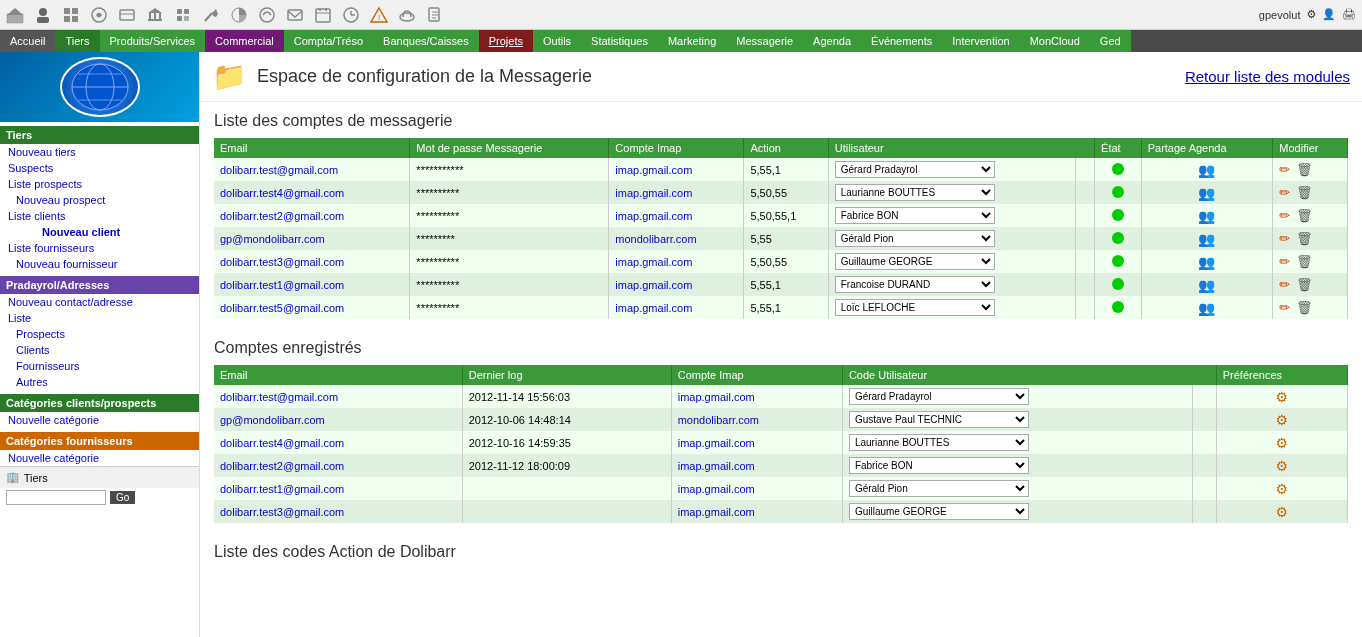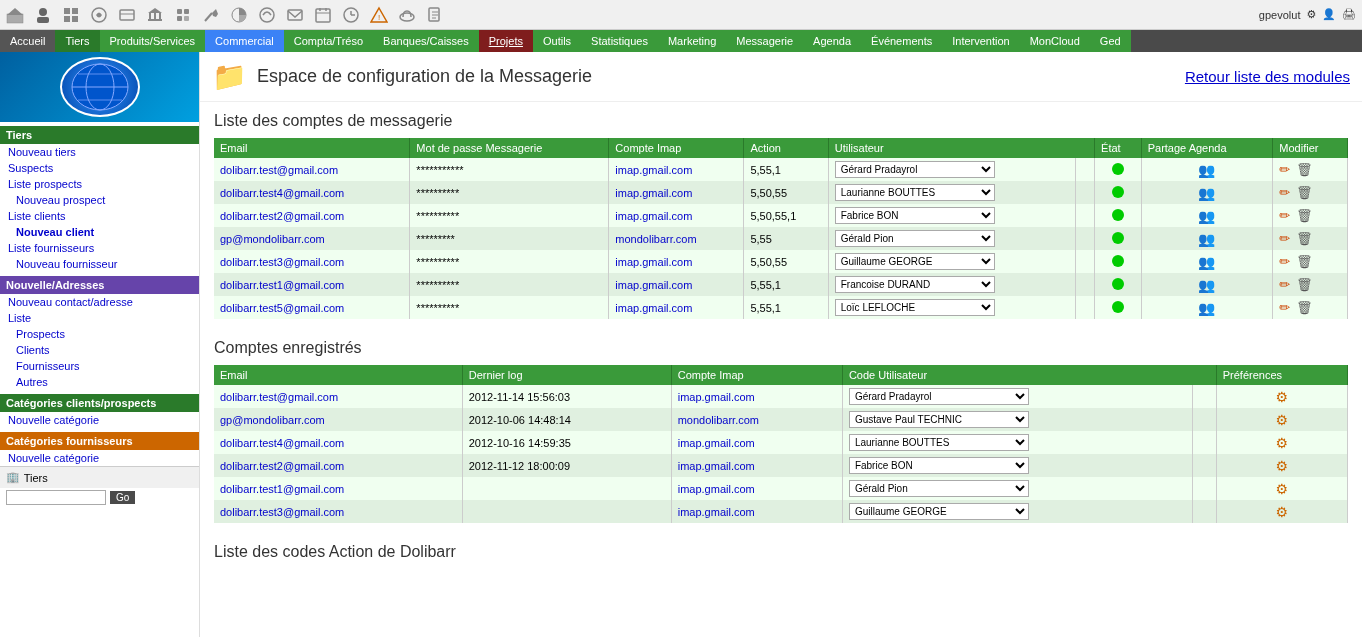--- a/index.html
+++ b/index.html
@@ -201,7 +201,7 @@
   <div class="nav-item" style="background:#555;">Accueil</div>
   <div class="nav-item active">Tiers</div>
   <div class="nav-item" style="background:#3a9a3a;">Produits/Services</div>
-  <div class="nav-item" style="background:#3b82f6;">Commercial</div>
+  <div class="nav-item" style="background:#701a75;">Commercial</div>
   <div class="nav-item" style="background:#3a9a3a;">Compta/Tréso</div>
   <div class="nav-item" style="background:#3a9a3a;">Banques/Caisses</div>
   <div class="nav-item" style="background:#7f1d1d;text-decoration:underline;">Projets</div>

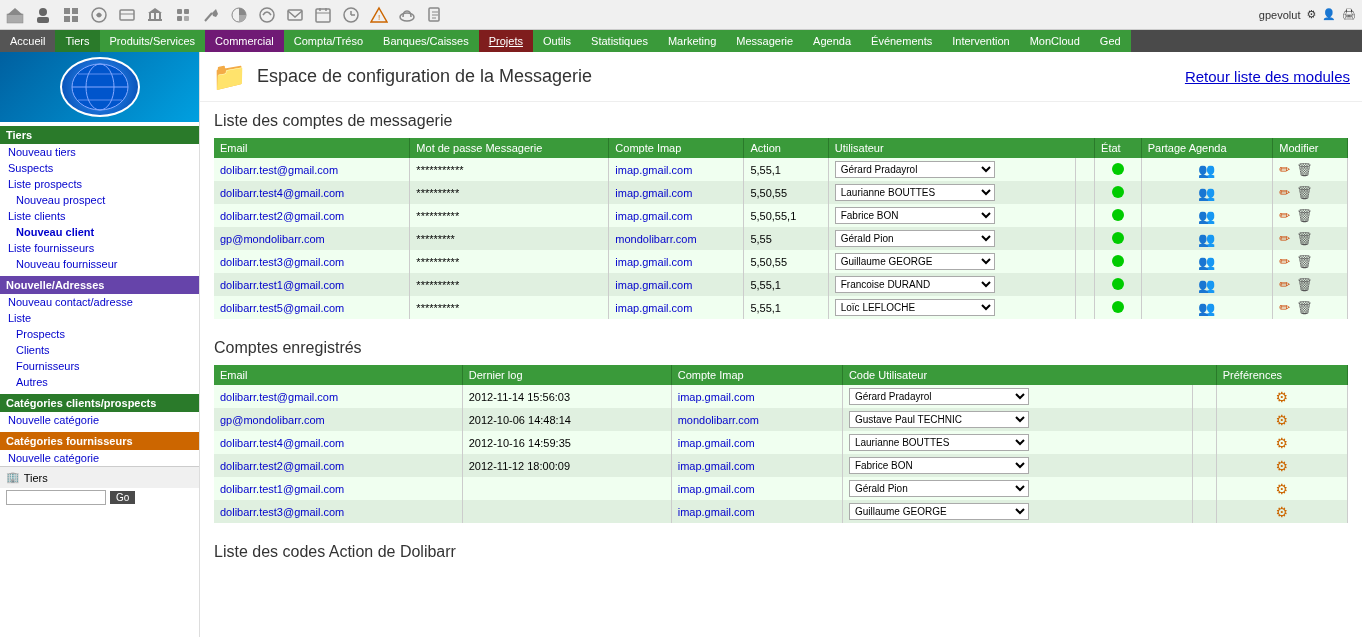--- a/index.html
+++ b/index.html
@@ -27,7 +27,7 @@
     .sidebar-section-header { background: #2a7a2a; color: #fff; font-weight: bold; font-size: 11px; padding: 3px 6px; margin-top: 4px; }
     .sidebar-item { padding: 2px 8px; color: #0000cc; font-size: 11px; cursor: pointer; display: block; }
     .sidebar-item.indented { padding-left: 16px; }
-    .sidebar-item.bold { font-weight: bold; color: #0000cc; }
+    .sidebar-item.bold { font-weight: bold; color: #0000cc; margin-left: 26px; }
     .sidebar-section-header.purple { background: #6644aa; }
     .sidebar-section-header.orange { background: #cc6600; }
     .sidebar-bottom-bar { background: #f0f0f0; border-top: 1px solid #ccc; padding: 4px 6px; display: flex; align-items: center; gap: 4px; }

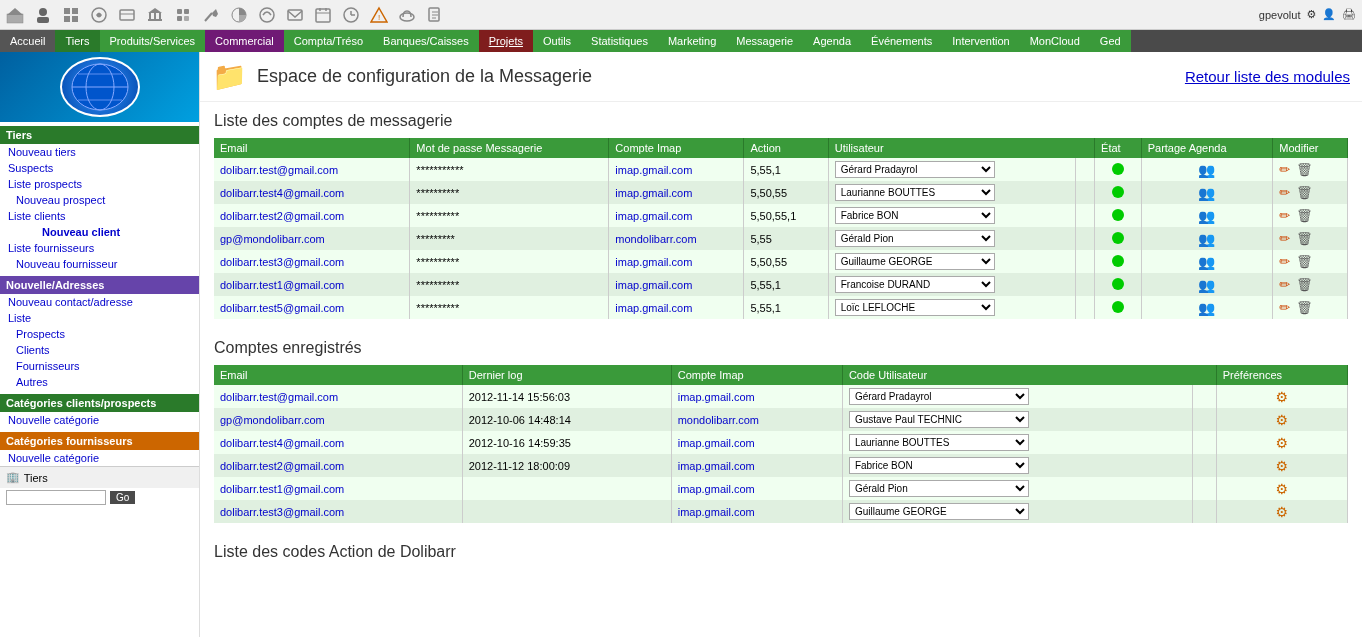--- a/index.html
+++ b/index.html
@@ -241,7 +241,7 @@
     <a class="sidebar-item">Liste fournisseurs</a>
     <a class="sidebar-item indented">Nouveau fournisseur</a>
 
-    <div class="sidebar-section-header purple">Nouvelle/Adresses</div>
+    <div class="sidebar-section-header purple">Pradayrol/Adresses</div>
     <a class="sidebar-item">Nouveau contact/adresse</a>
     <a class="sidebar-item">Liste</a>
     <a class="sidebar-item indented">Prospects</a>

